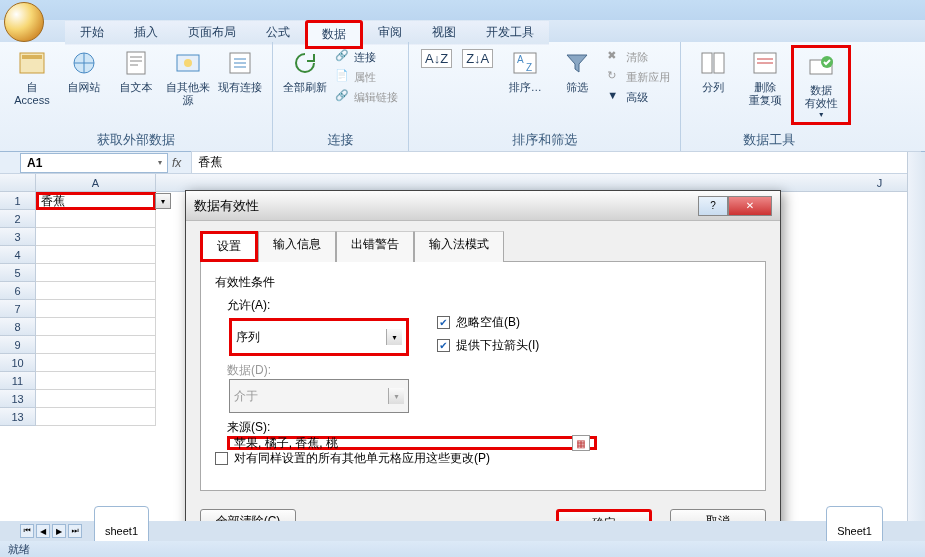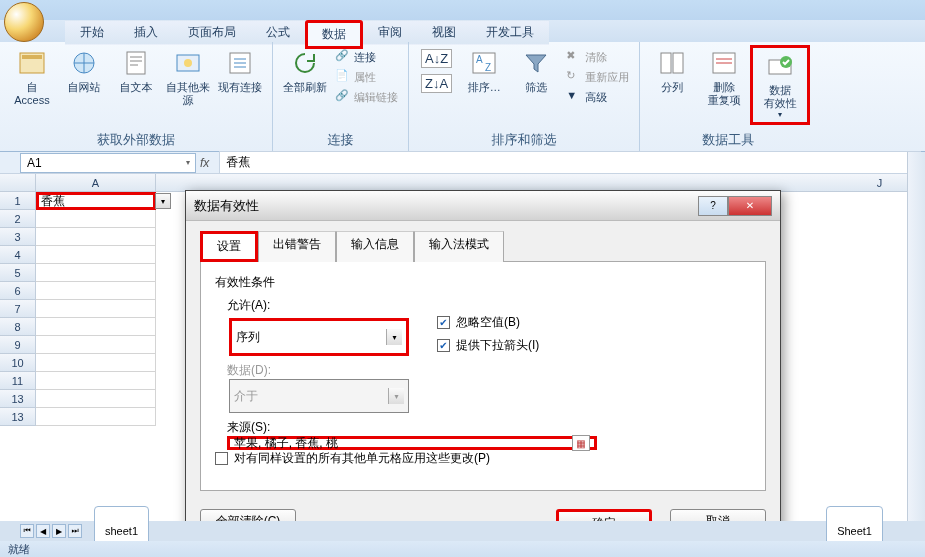--- a/index.html
+++ b/index.html
@@ -179,7 +179,7 @@
 
   <div class="group">
     <div class="group-buttons">
-      <div style="display:flex;flex-direction:column;gap:2px;padding:2px">
+      <div style="display:flex;flex-direction:row;gap:2px;padding:2px">
         <div class="small-row">
             <span style="font-size:13px;border:1px solid #aaa;padding:1px 3px;background:#fff">A↓Z</span>
           </div>

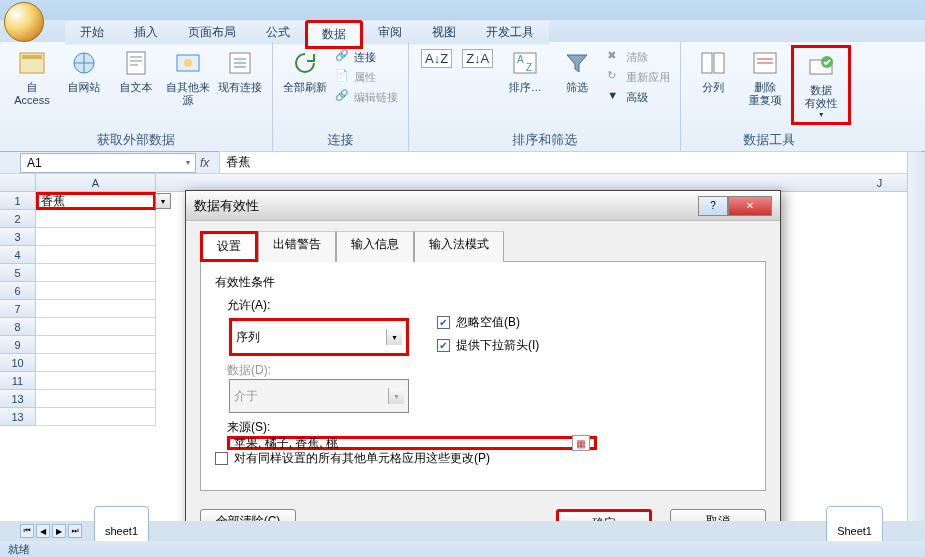--- a/index.html
+++ b/index.html
@@ -27,7 +27,7 @@
 
 
 .formula-row { height: 22px; display: flex; border-bottom: 1px solid #c7d4e3; background: #e6eff9; align-items: center; }
-.name-box { width: 176px; background: #fff; border: 1px solid #9db9d6; font-size: 12px; padding: 2px 6px; margin: 0 4px 0 20px; }
+.name-box { width: 148px; background: #fff; border: 1px solid #9db9d6; font-size: 12px; padding: 2px 6px; margin: 0 4px 0 20px; font-weight: bold; }
 .fx-label { font-style: italic; font-size: 12px; color: #555; padding: 0 10px; }
 .formula-bar { flex: 1; background: #fff; border: 1px solid #c7d4e3; font-size: 12px; padding: 2px 6px; margin-right: 4px; }
 

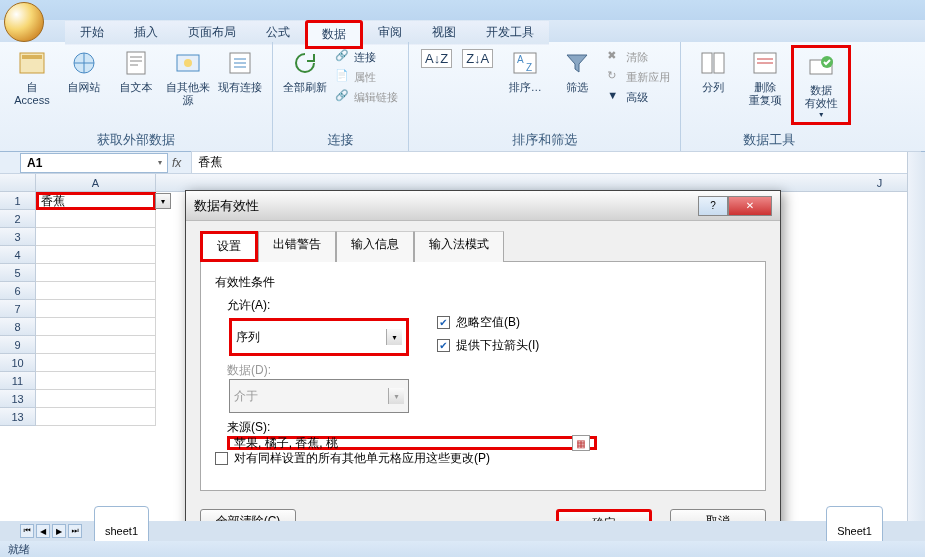--- a/index.html
+++ b/index.html
@@ -343,8 +343,8 @@
   <div class="dlg-body">
     <div class="dlg-tabs">
       <div class="dlg-tab active red-box">设置</div>
+      <div class="dlg-tab">输入信息</div>
       <div class="dlg-tab">出错警告</div>
-      <div class="dlg-tab">输入信息</div>
       <div class="dlg-tab">输入法模式</div>
     </div>
     <div class="dlg-panel">

